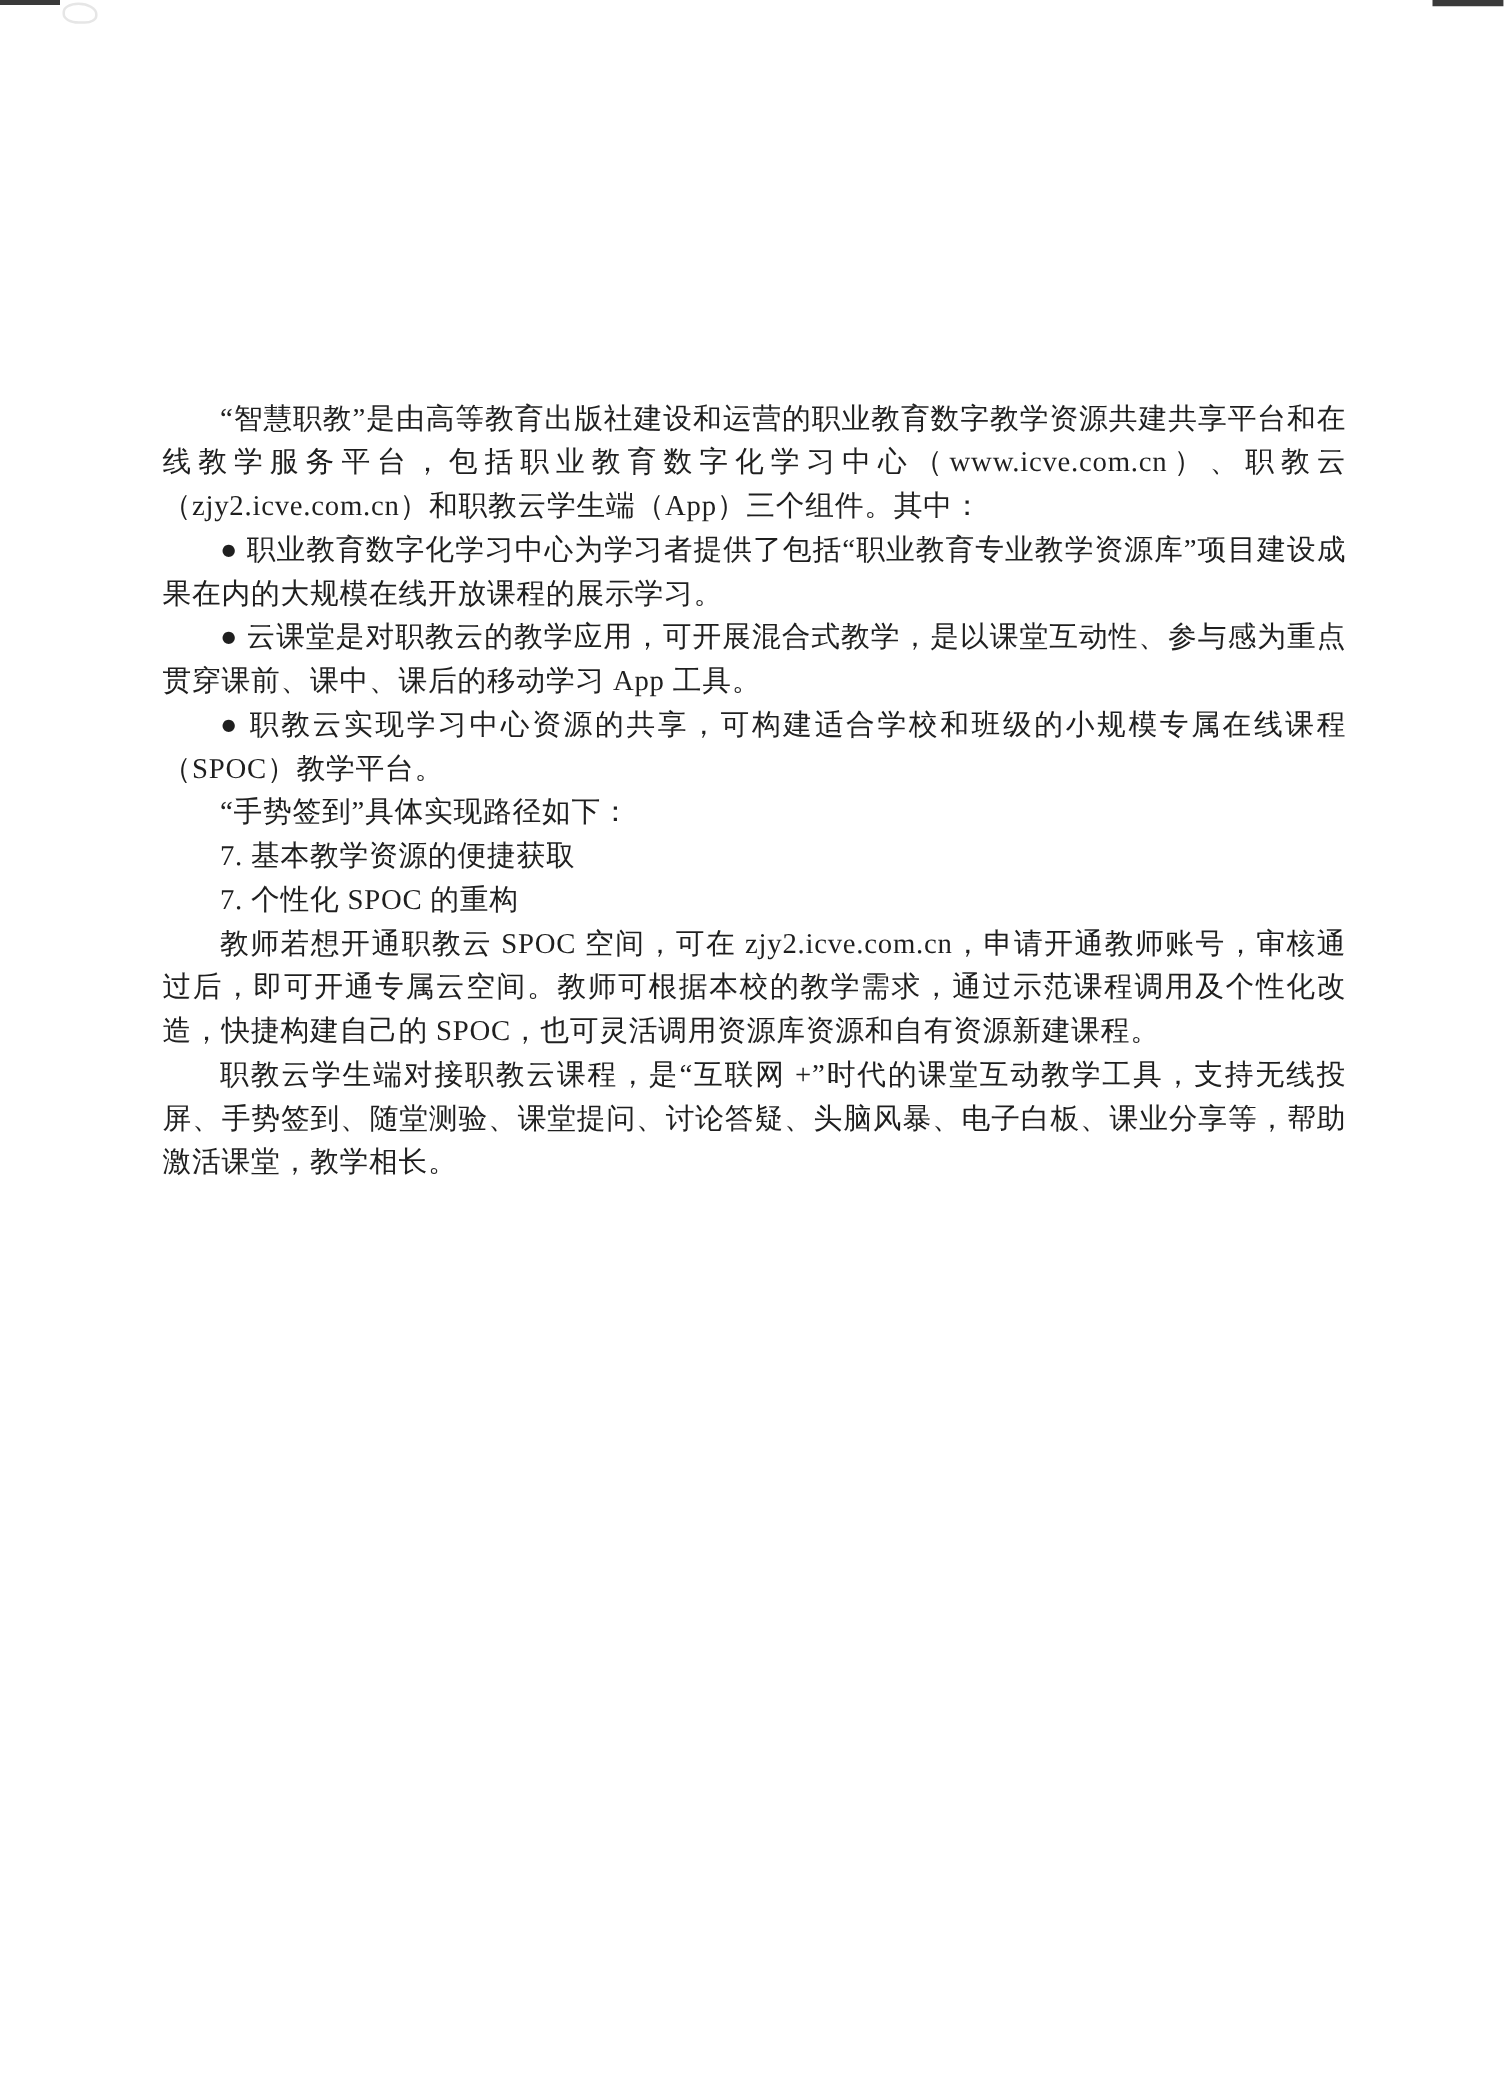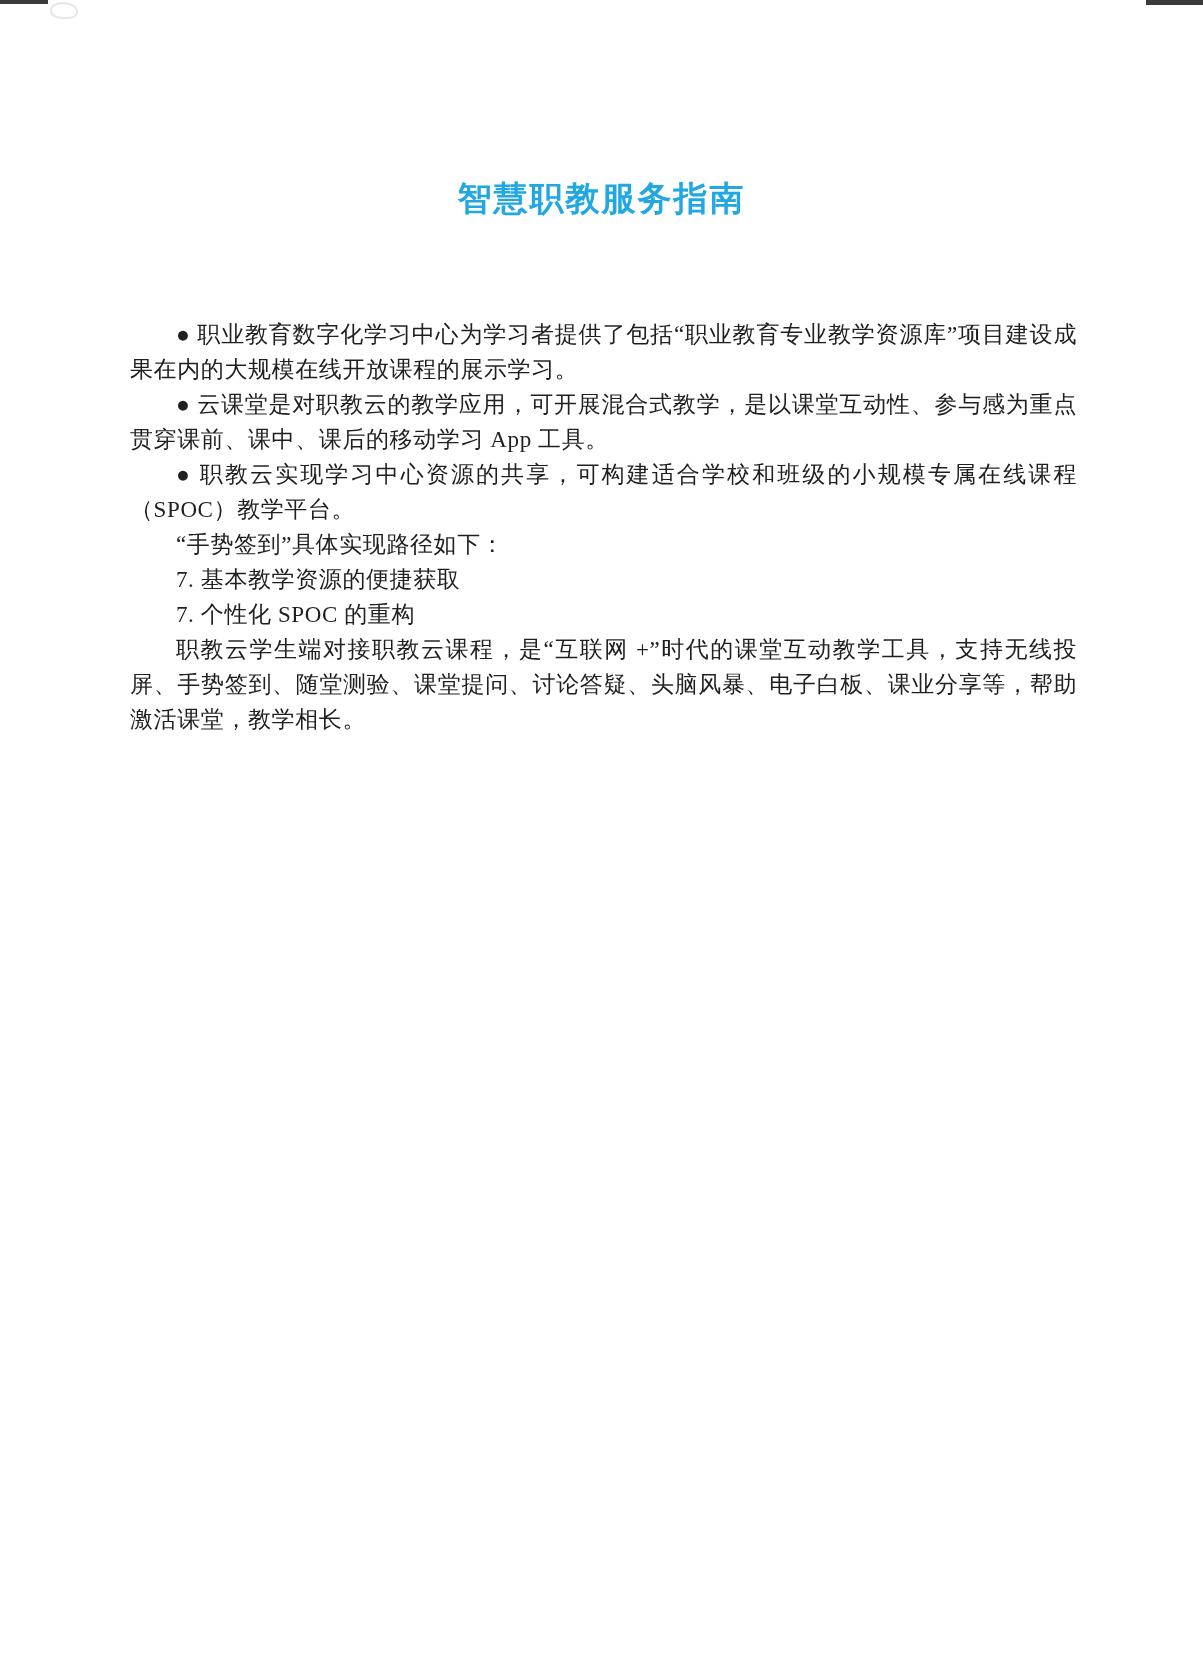--- a/index.html
+++ b/index.html
@@ -75,7 +75,6 @@
   <div class="artifact-smudge"></div>
   <div class="artifact artifact-right"></div>
 
-  <h1 class="title">智慧职教服务指南</h1>
 
   <div class="body-block">
     <p class="para">● 职业教育数字化学习中心为学习者提供了包括“职业教育专业教学资源库”项目建设成果在内的大规模在线开放课程的展示学习。</p>

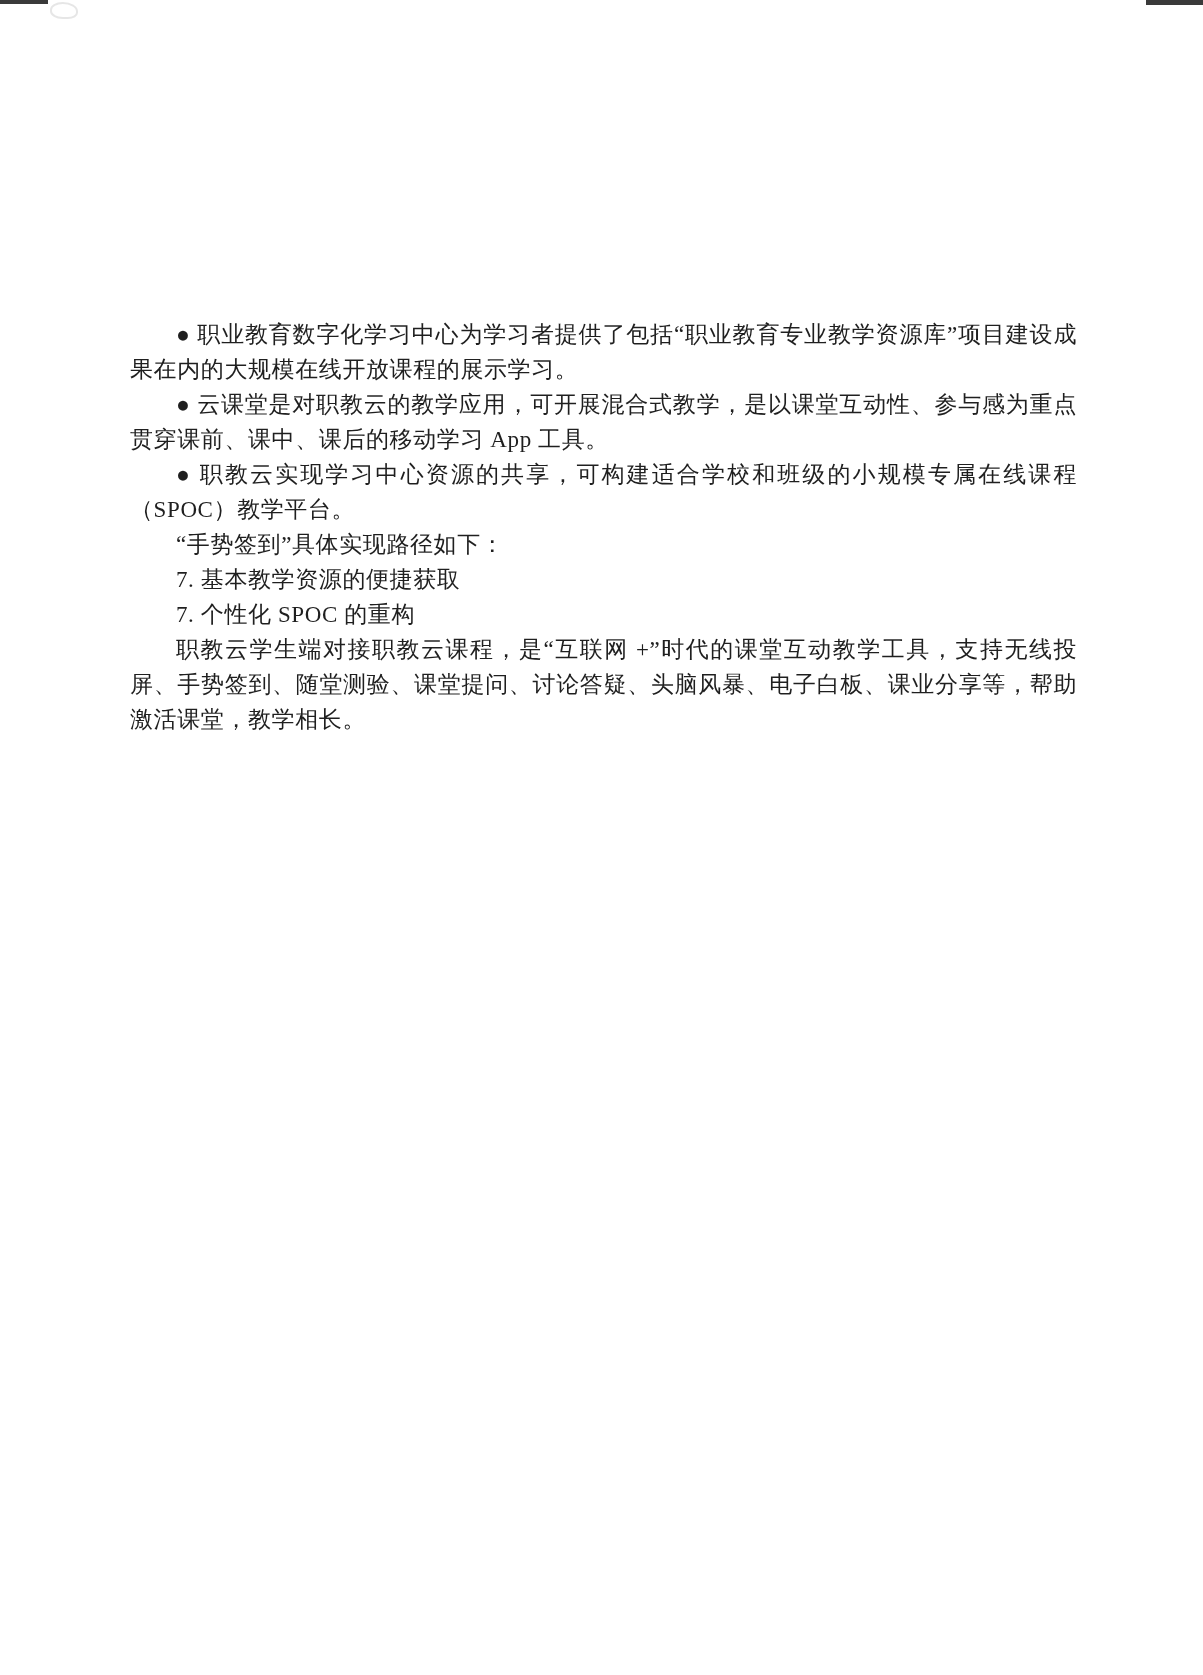--- a/index.html
+++ b/index.html
@@ -77,6 +77,7 @@
 
 
   <div class="body-block">
+    <p class="para">“智慧职教”是由高等教育出版社建设和运营的职业教育数字教学资源共建共享平台和在线教学服务平台，包括职业教育数字化学习中心（www.icve.com.cn）、职教云（zjy2.icve.com.cn）和职教云学生端（App）三个组件。其中：</p>
     <p class="para">● 职业教育数字化学习中心为学习者提供了包括“职业教育专业教学资源库”项目建设成果在内的大规模在线开放课程的展示学习。</p>
     <p class="para">● 云课堂是对职教云的教学应用，可开展混合式教学，是以课堂互动性、参与感为重点贯穿课前、课中、课后的移动学习 App 工具。</p>
     <p class="para">● 职教云实现学习中心资源的共享，可构建适合学校和班级的小规模专属在线课程（SPOC）教学平台。</p>

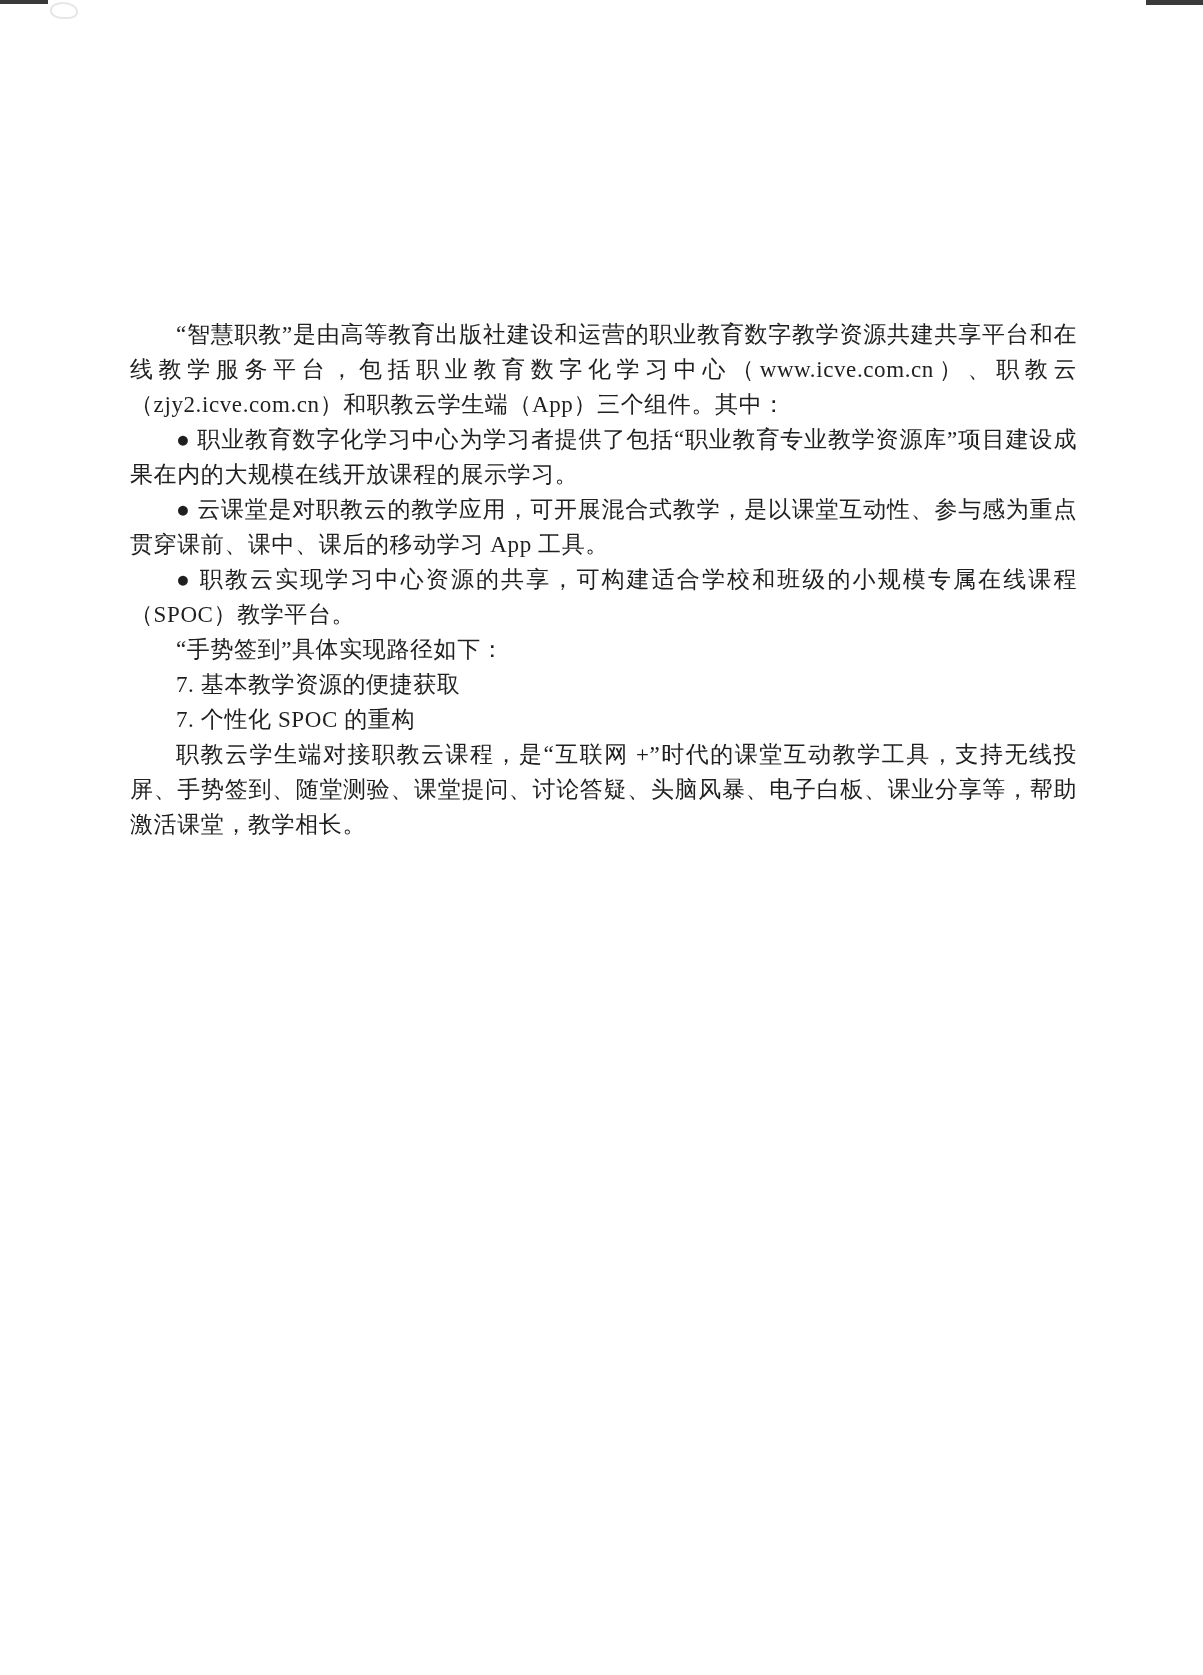--- a/index.html
+++ b/index.html
@@ -84,6 +84,7 @@
     <p class="para">“手势签到”具体实现路径如下：</p>
     <p class="para">7. 基本教学资源的便捷获取</p>
     <p class="para">7. 个性化 SPOC 的重构</p>
+    <p class="para">教师若想开通职教云 SPOC 空间，可在 zjy2.icve.com.cn，申请开通教师账号，审核通过后，即可开通专属云空间。教师可根据本校的教学需求，通过示范课程调用及个性化改造，快捷构建自己的 SPOC，也可灵活调用资源库资源和自有资源新建课程。</p>
     <p class="para">职教云学生端对接职教云课程，是“互联网 +”时代的课堂互动教学工具，支持无线投屏、手势签到、随堂测验、课堂提问、讨论答疑、头脑风暴、电子白板、课业分享等，帮助激活课堂，教学相长。</p>
   </div>
 

